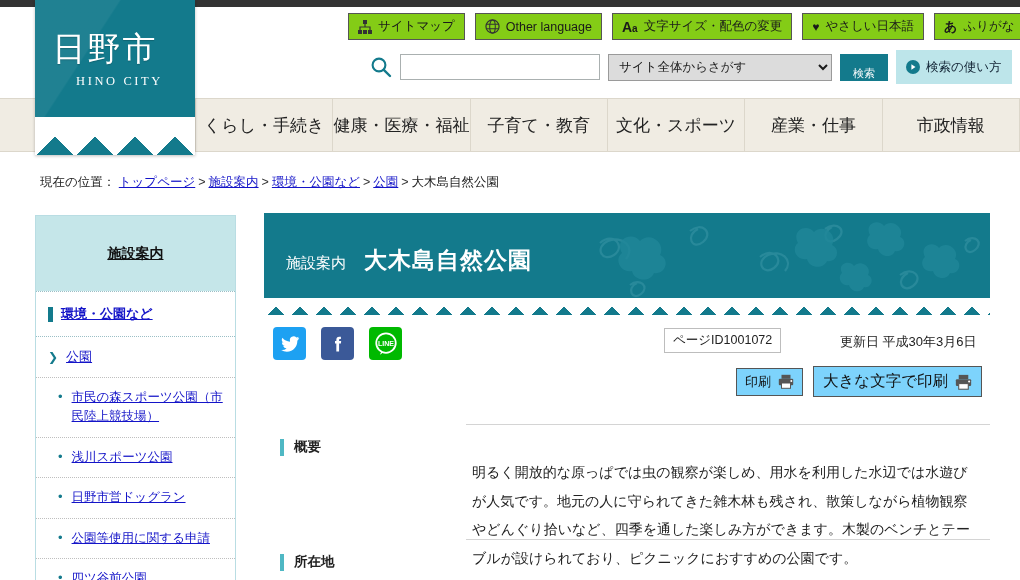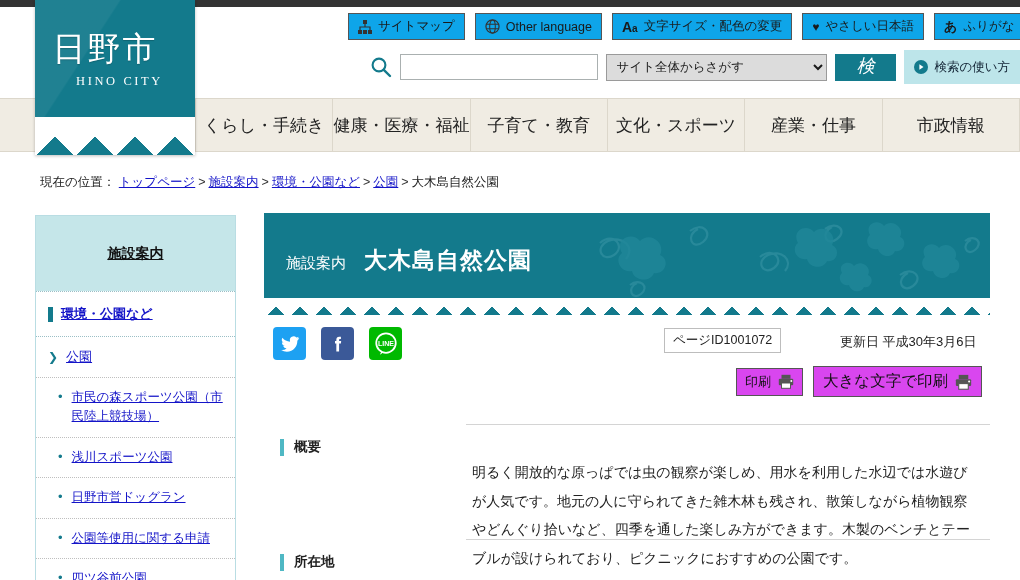--- a/index.html
+++ b/index.html
@@ -56,7 +56,7 @@
   }
   .tool {
     display: flex; align-items: center; gap: 6px;
-    border: 1px solid #555; background: #0ea5e9;
+    border: 1px solid #555; background: #84cc16;
     height: 27px; padding: 0 9px;
     font-size: 12.5px; color: #1a1a1a; white-space: nowrap; cursor: pointer;
   }

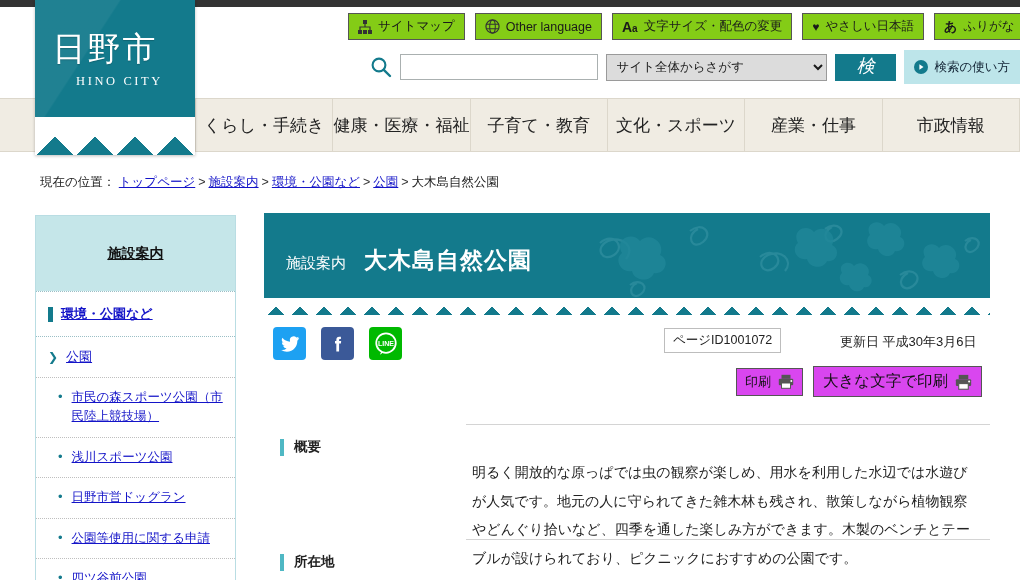--- a/index.html
+++ b/index.html
@@ -79,8 +79,8 @@
     font-family: "Liberation Sans", sans-serif;
   }
   .search-btn {
-    height: 27px; padding: 0 13px; border: none; background: #137a8c; color: #fff;
-    font-size: 18px; cursor: pointer; font-family: "Liberation Sans", sans-serif; font-style: italic;
+    height: 27px; padding: 12px 13px; border: none; background: #137a8c; color: #fff;
+    font-size: 11px; cursor: pointer; font-family: "Liberation Sans", sans-serif;
   }
   .search-help {
     height: 27px; padding: 17px 10px; background: #bde5ea; color: #123;

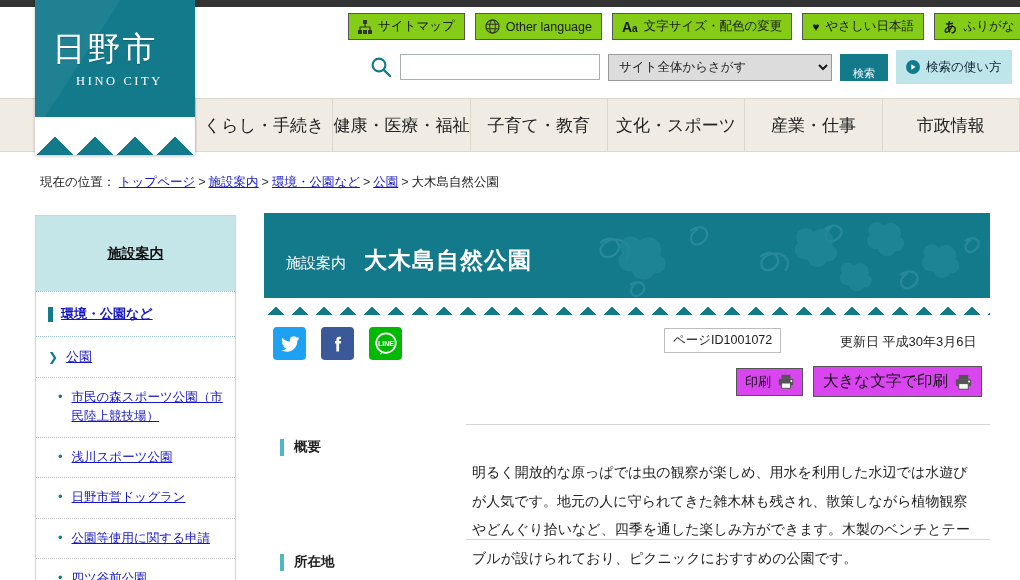--- a/index.html
+++ b/index.html
@@ -170,7 +170,7 @@
 
   .printrow { position: absolute; left: 736px; top: 366px; display: flex; gap: 10px; align-items: center; }
   .pbtn {
-    border: 1px solid #555; background: #d946ef; display: flex; align-items: center; gap: 7px;
+    border: 1px solid #555; background: #7dd3fc; display: flex; align-items: center; gap: 7px;
     padding: 4px 8px; font-size: 13px; color: #111; cursor: pointer; white-space: nowrap;
   }
   .pbtn.big { font-size: 15.5px; padding: 4px 9px; }

